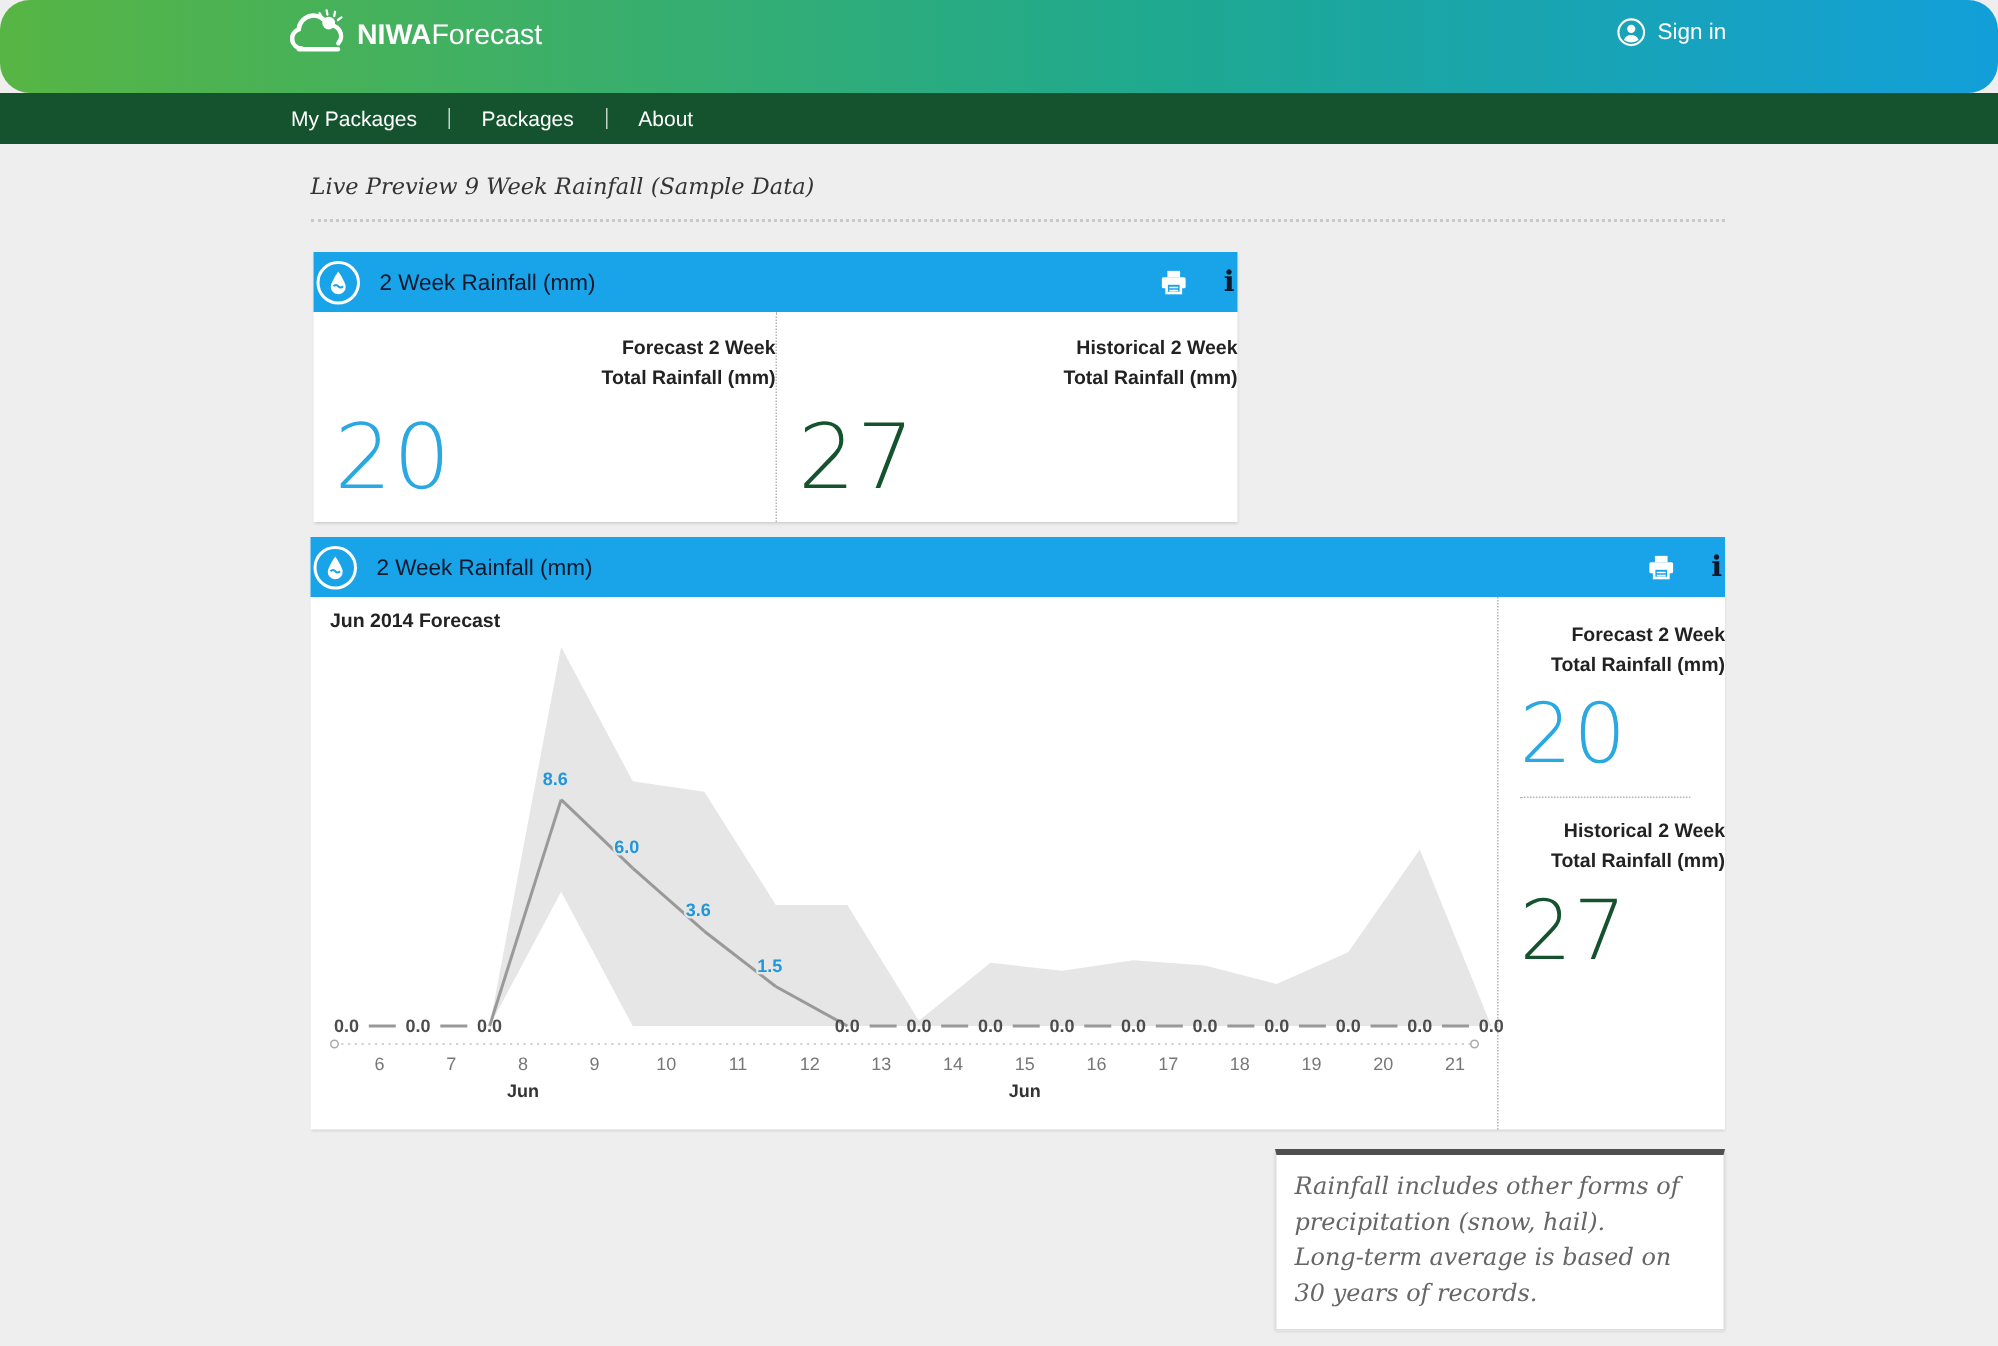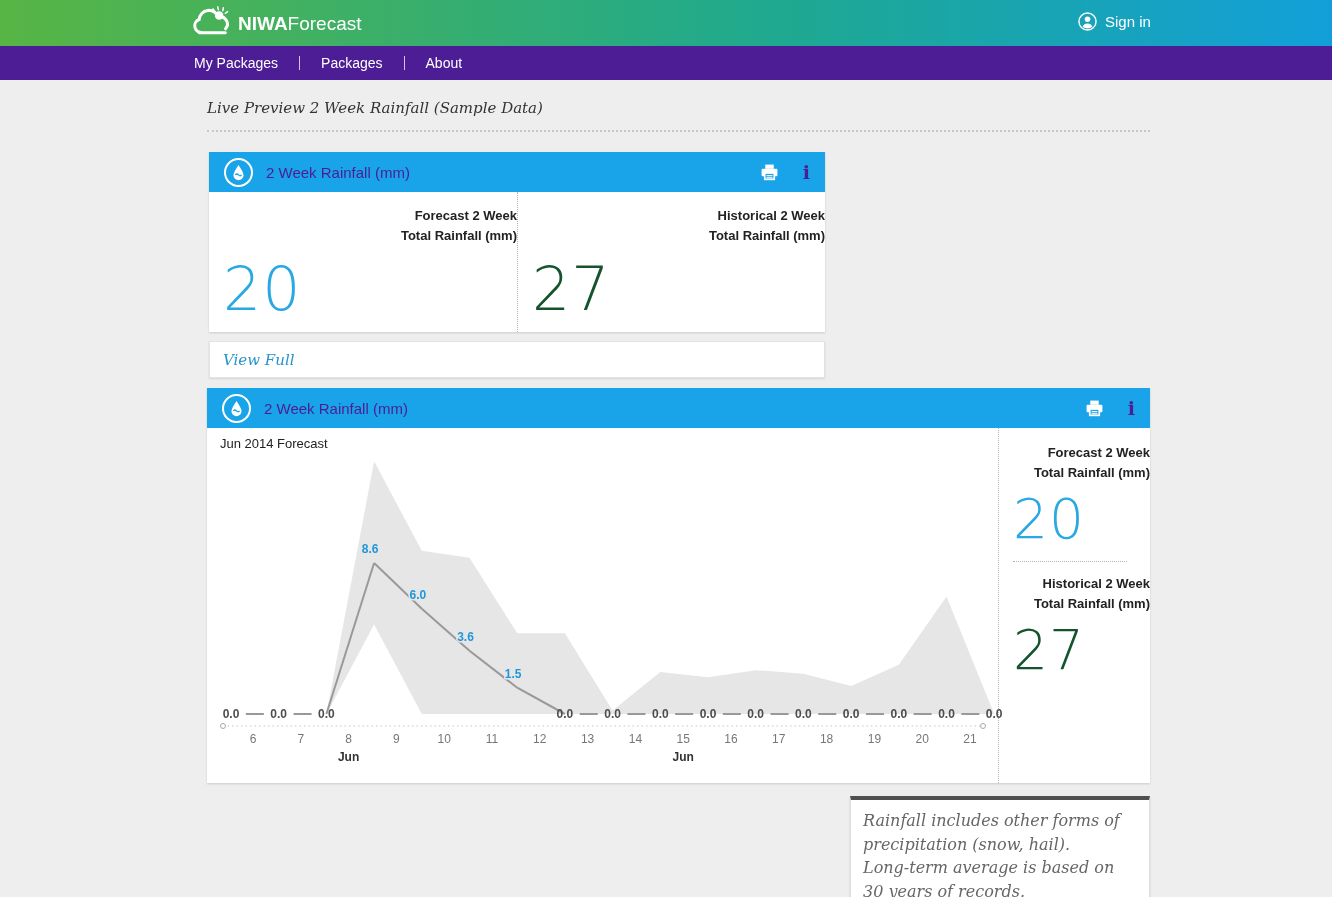--- a/index.html
+++ b/index.html
@@ -7,7 +7,7 @@
   body { font-family:"Liberation Sans",sans-serif; background:#eeeeee; overflow:hidden; }
 
   
-  .topbar { height:46px; background:linear-gradient(to right,#57b544,#1fa98f 58%,#129fd9); position:relative; }
+  .topbar { height:62px; background:linear-gradient(to right,#57b544,#1fa98f 58%,#129fd9); position:relative;border-radius:20px; }
   .logo { position:absolute; left:191px; top:5px; display:flex; align-items:flex-end; color:#fff; cursor:pointer; }
   .logo svg { width:44px; height:34px; margin-right:3px; }
   .logo-niwa { font-weight:bold; font-size:19px; line-height:30px; }

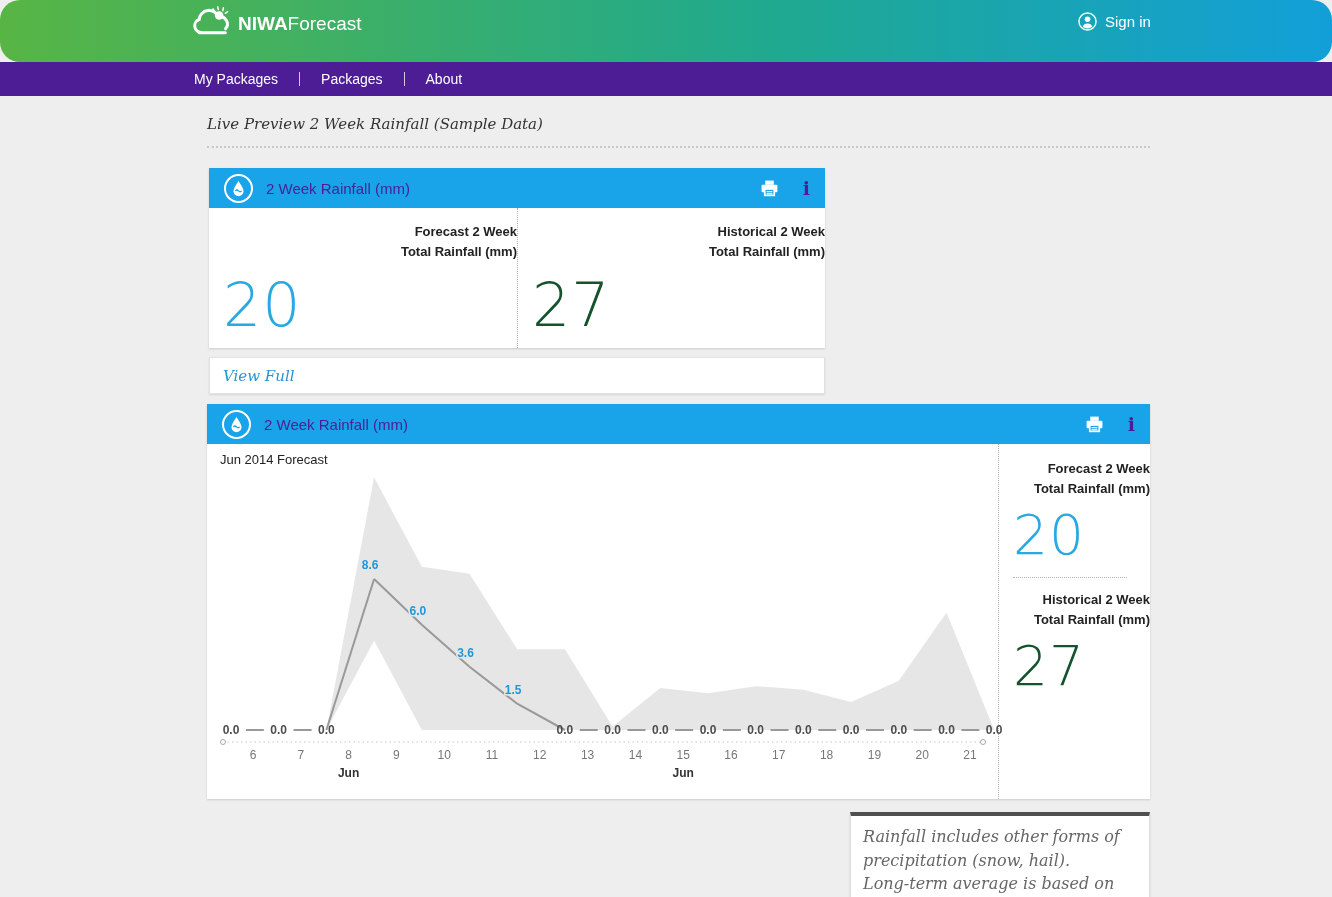--- a/index.html
+++ b/index.html
@@ -16,7 +16,7 @@
   .signin svg { width:19px; height:19px; }
 
   
-  .nav { height:34px; background:#4c1d95; display:flex; align-items:center; padding-left:194px; }
+  .nav { height:34px; background:#14532d; display:flex; align-items:center; padding-left:194px; }
   .nav-item { color:#fff; font-size:14px; cursor:pointer; }
   .nav-sep { width:1px; height:14px; background:rgba(255,255,255,.75); margin:0 21px; }
 

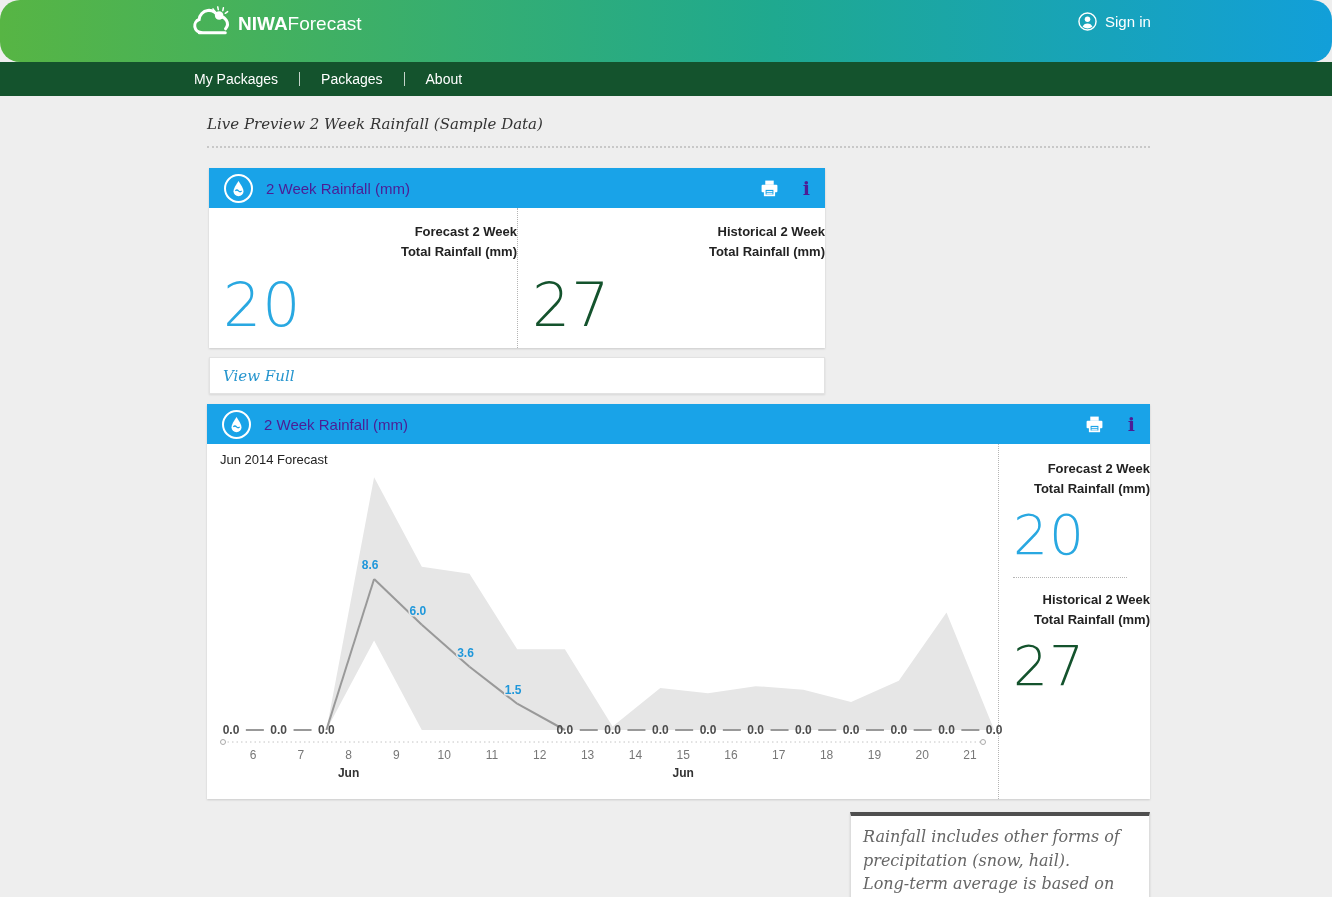--- a/index.html
+++ b/index.html
@@ -100,7 +100,7 @@
 
 <div class="content">
 
-  <div class="page-title">Live Preview 2 Week Rainfall (Sample Data)</div>
+  <div class="page-title">Live Preview 9 Week Rainfall (Sample Data)</div>
   <div class="title-divider"></div>
 
   <div class="card card1">

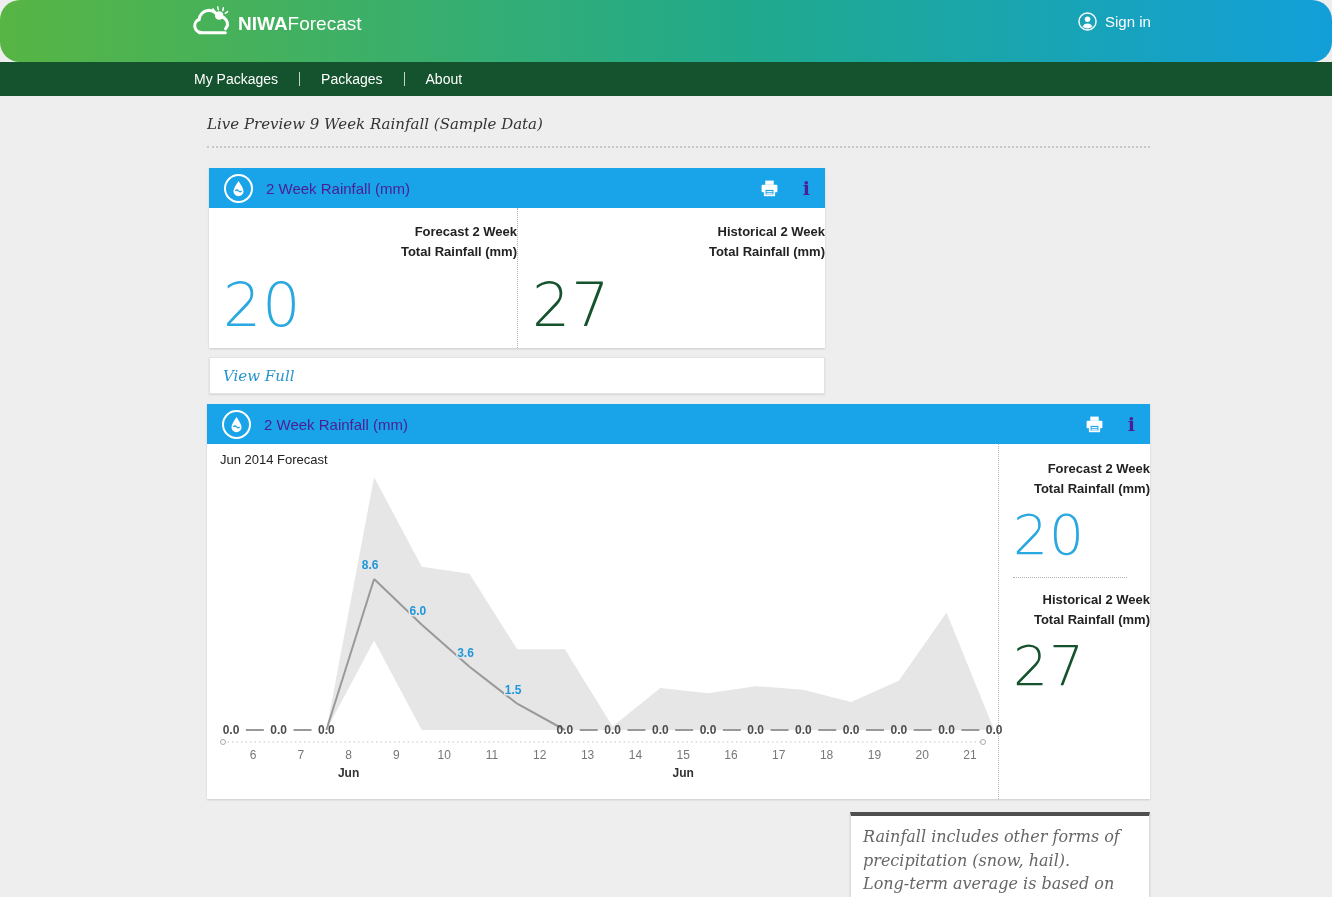--- a/index.html
+++ b/index.html
@@ -27,7 +27,7 @@
 
   
   .card { background:#fff; box-shadow:0 1px 2px rgba(0,0,0,.15); }
-  .card-header { height:40px; background:#19a3e8; color:#4c1d95; display:flex; align-items:center; padding:0 15px; }
+  .card-header { height:40px; background:#19a3e8; color:#0f172a; display:flex; align-items:center; padding:0 2px; }
   .drop-badge { width:29px; height:29px; border:2px solid #fff; border-radius:50%; display:flex; align-items:center; justify-content:center; margin-right:13px; flex:none; }
   .drop-badge svg { width:15px; height:17px; }
   .card-header-title { font-size:15px; flex:1; }

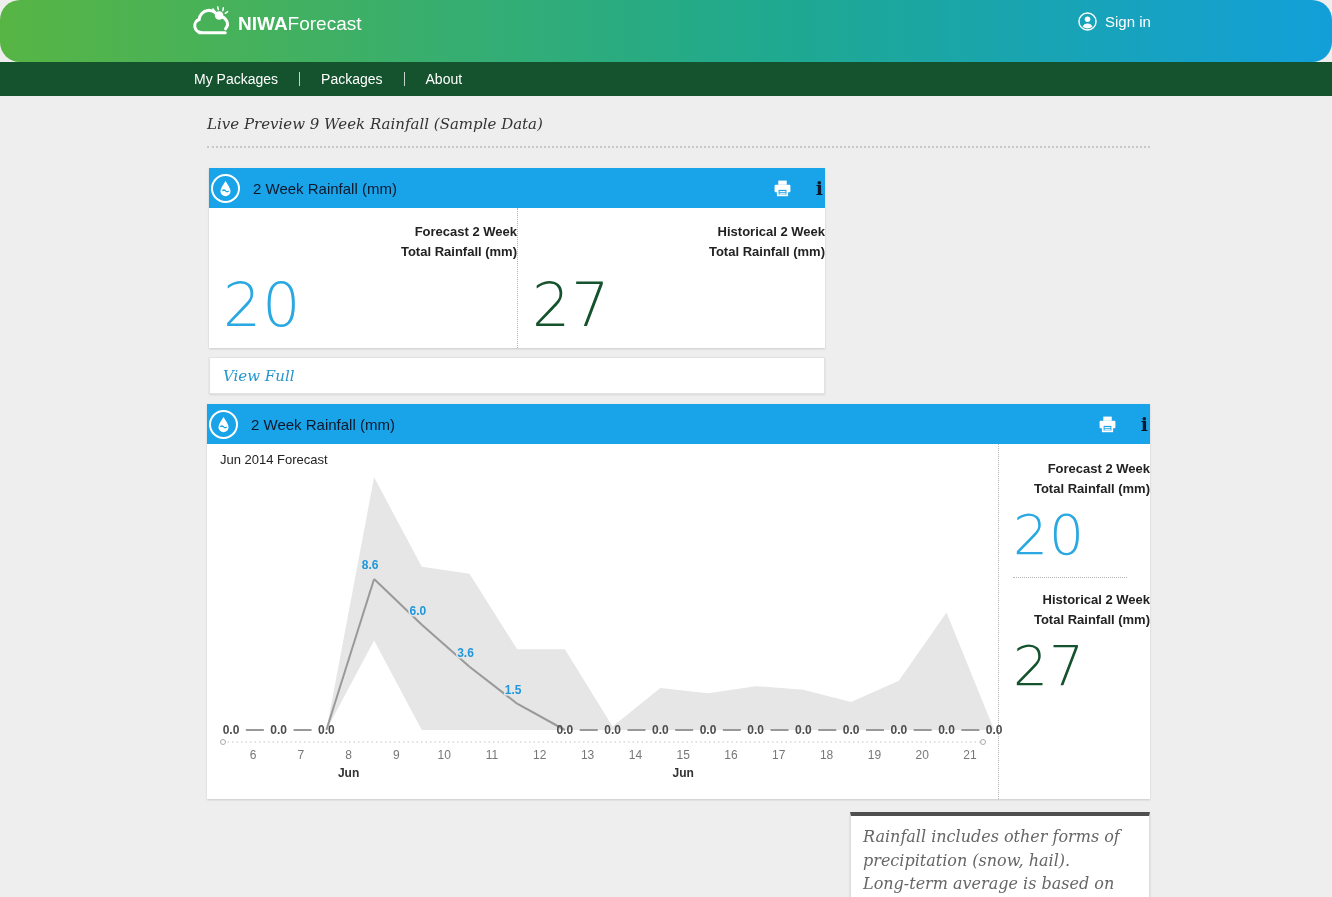--- a/index.html
+++ b/index.html
@@ -137,9 +137,6 @@
     </div>
   </div>
 
-  <div class="viewfull">
-    <span class="viewfull-link">View Full</span>
-  </div>
 
   <div class="card card2">
     <div class="card-header">

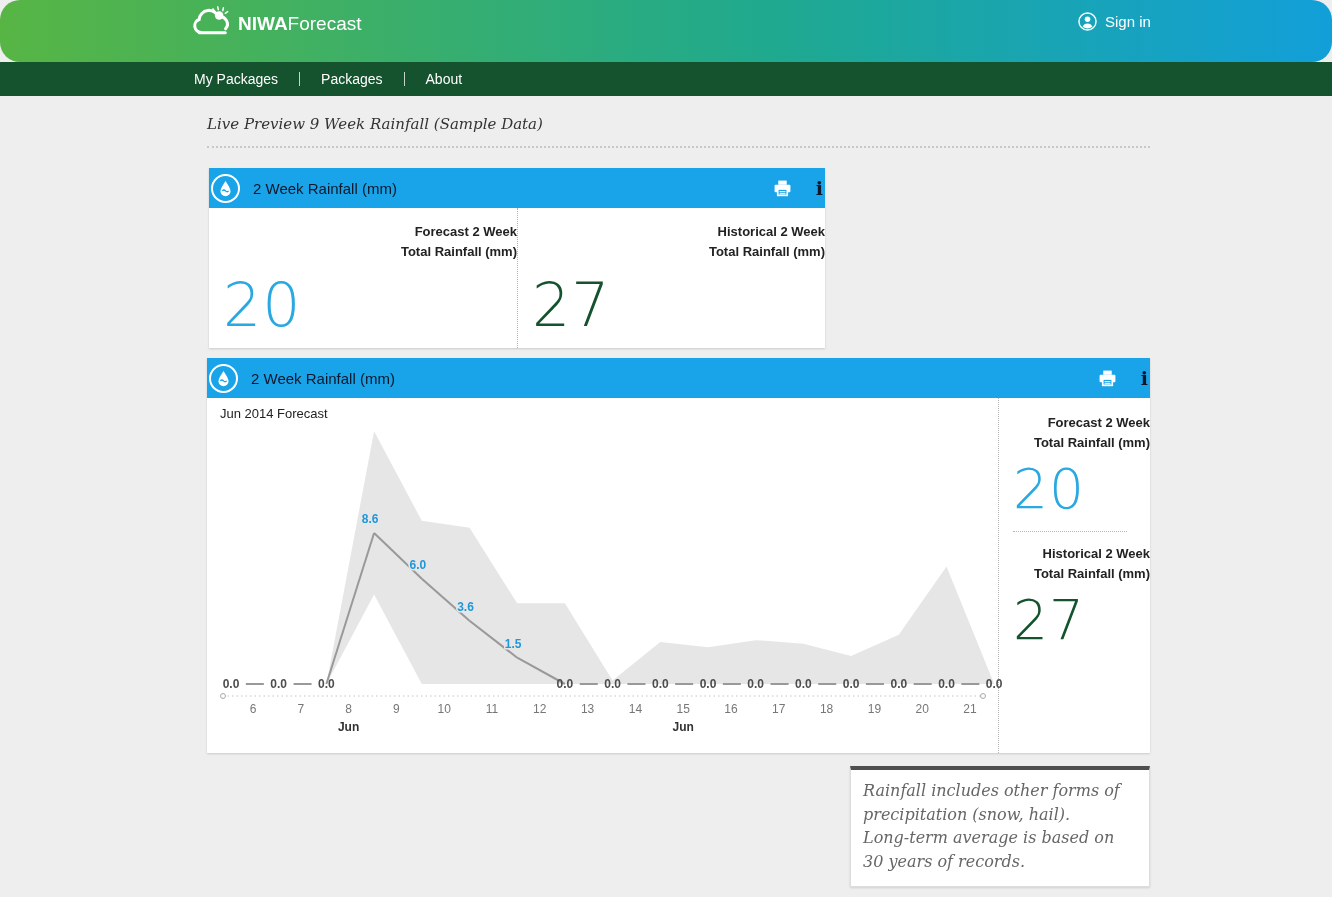--- a/index.html
+++ b/index.html
@@ -51,7 +51,7 @@
   .card2 { margin:10px 0 0 207px; width:943px; }
   .card2-body { display:flex; height:355px; }
   .chart-wrap { position:relative; width:791px; height:355px; }
-  .chart-title { position:absolute; left:13px; top:8px; font-size:13px; font-weight:normal; color:#222; }
+  .chart-title { position:absolute; left:13px; top:8px; font-size:13px; font-weight:bold; color:#222; }
   .chart-wrap svg { position:absolute; left:0; top:0; overflow:visible; font-family:"Liberation Sans",sans-serif; }
   .side-panel { width:152px; border-left:1px dotted #b5b5b5; padding:15px 0 0 14px; }
   .side-panel .stat-value { font-size:55px; margin-top:8px; }

